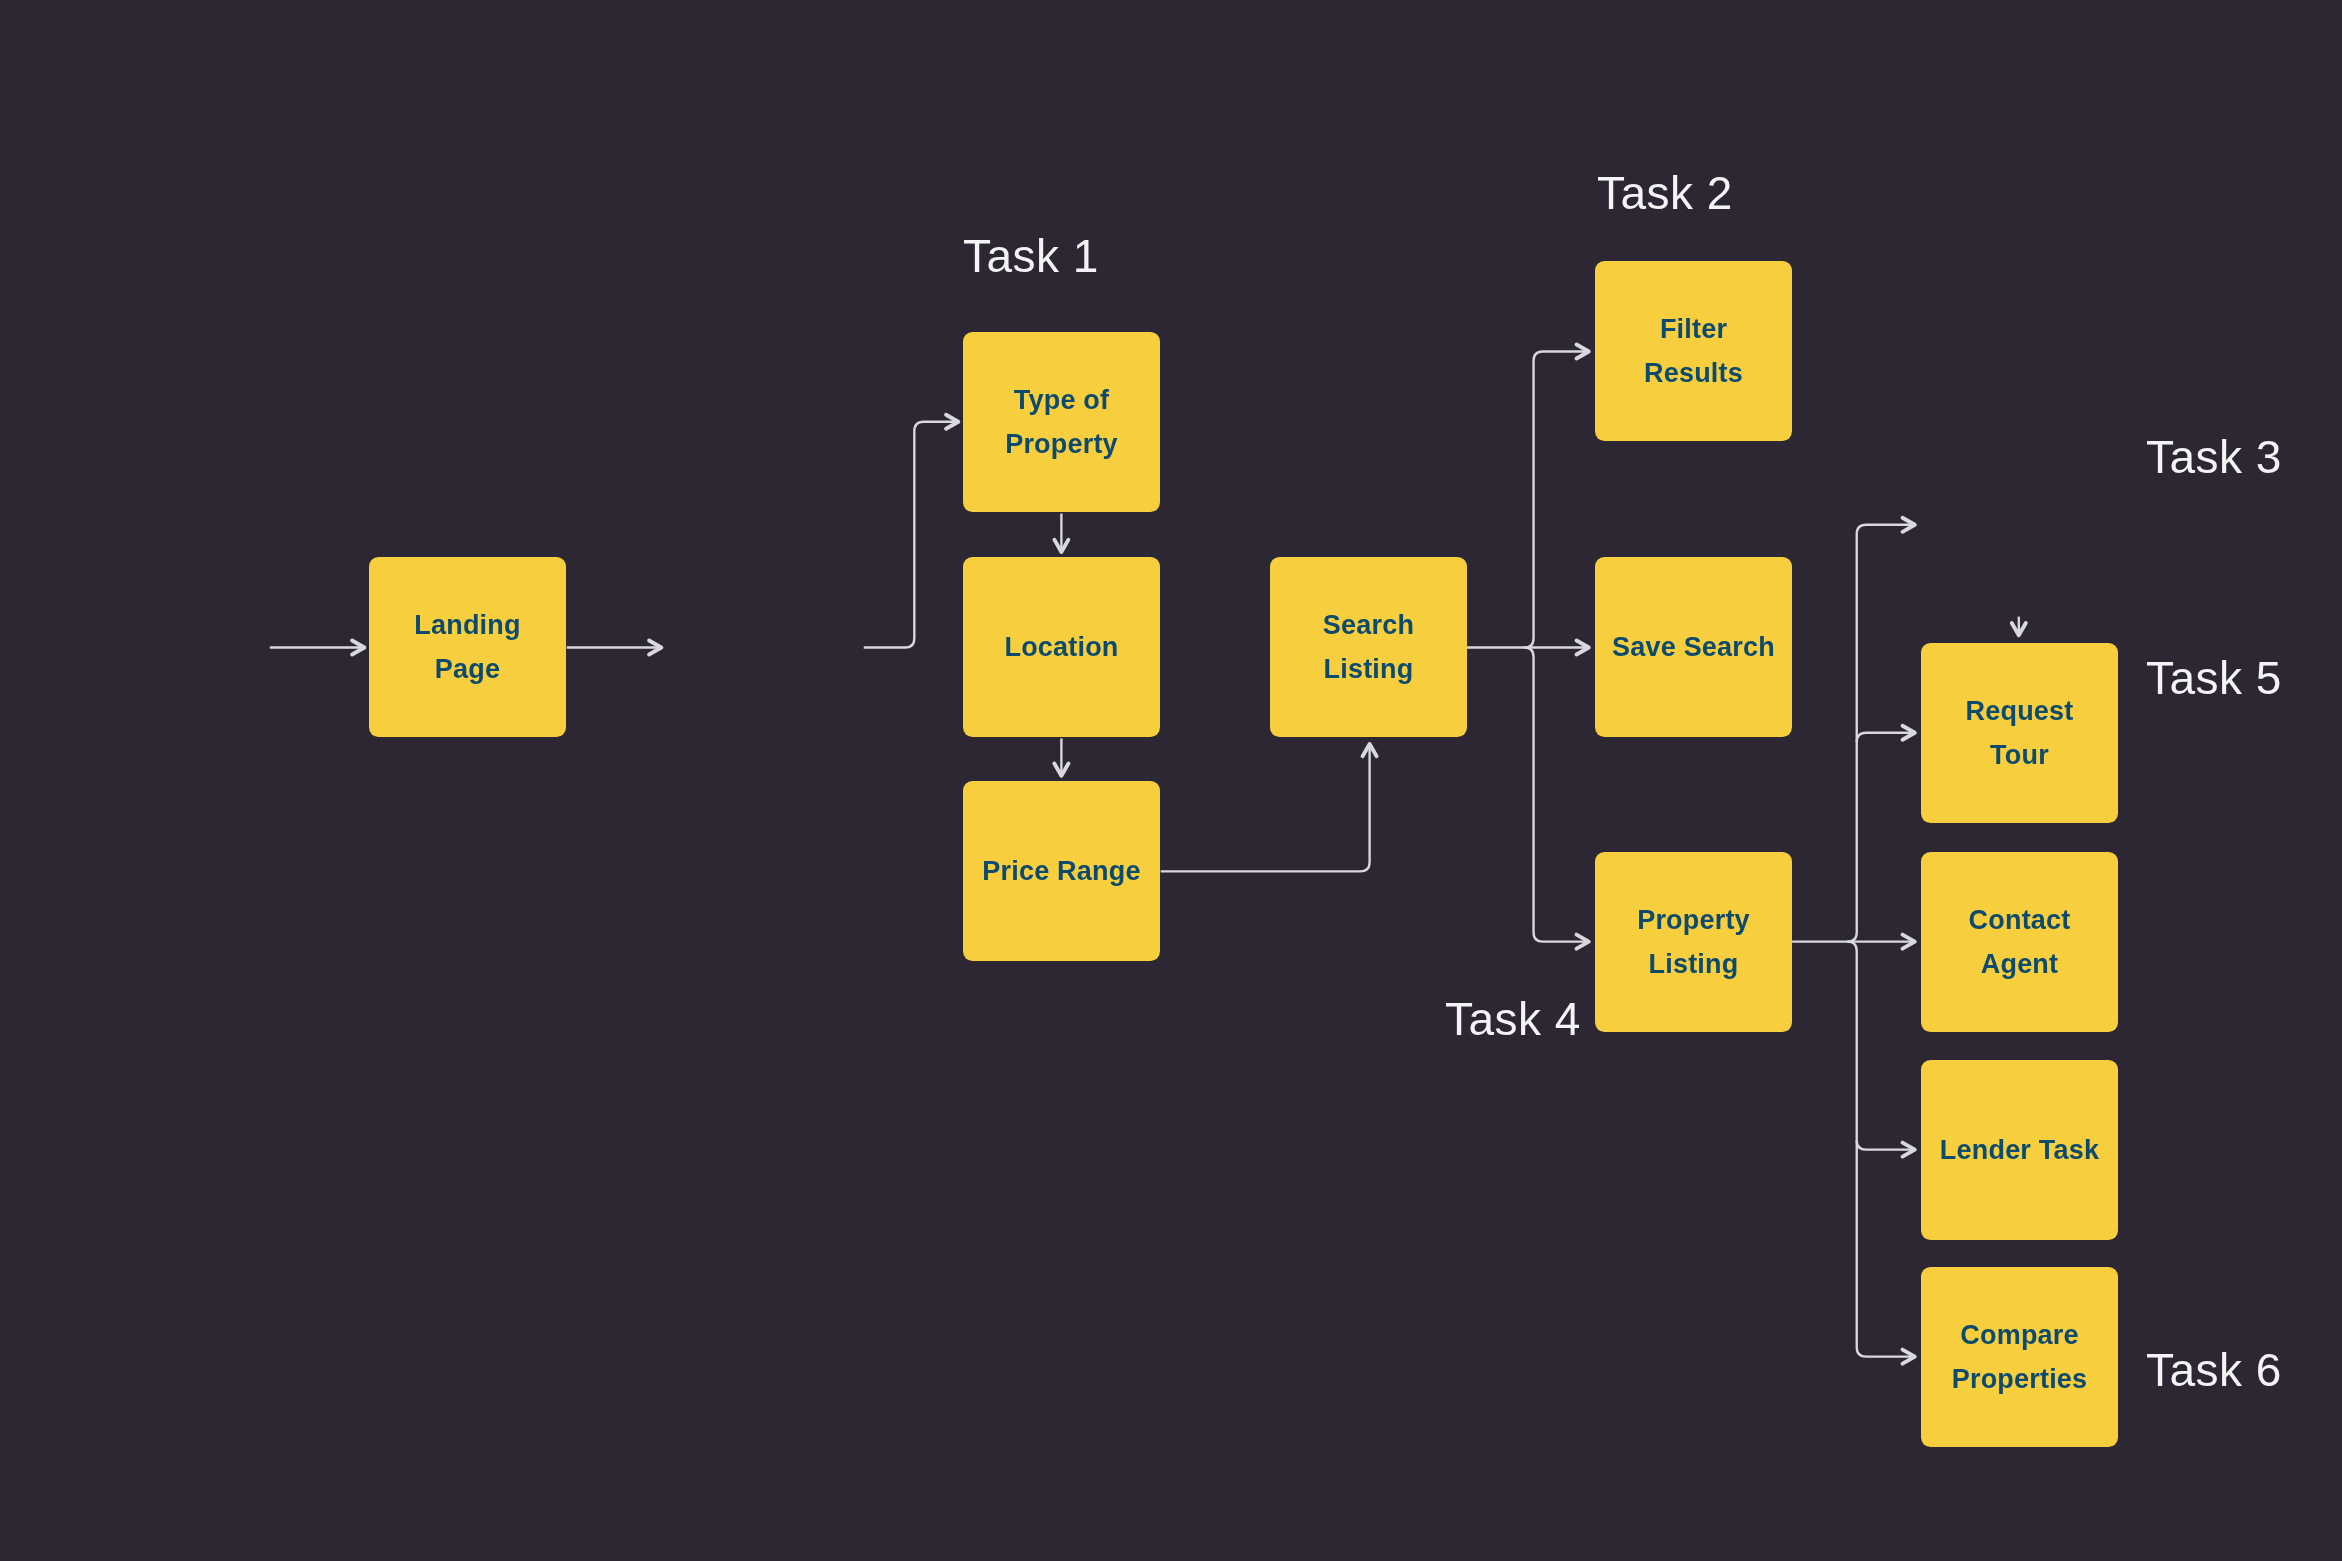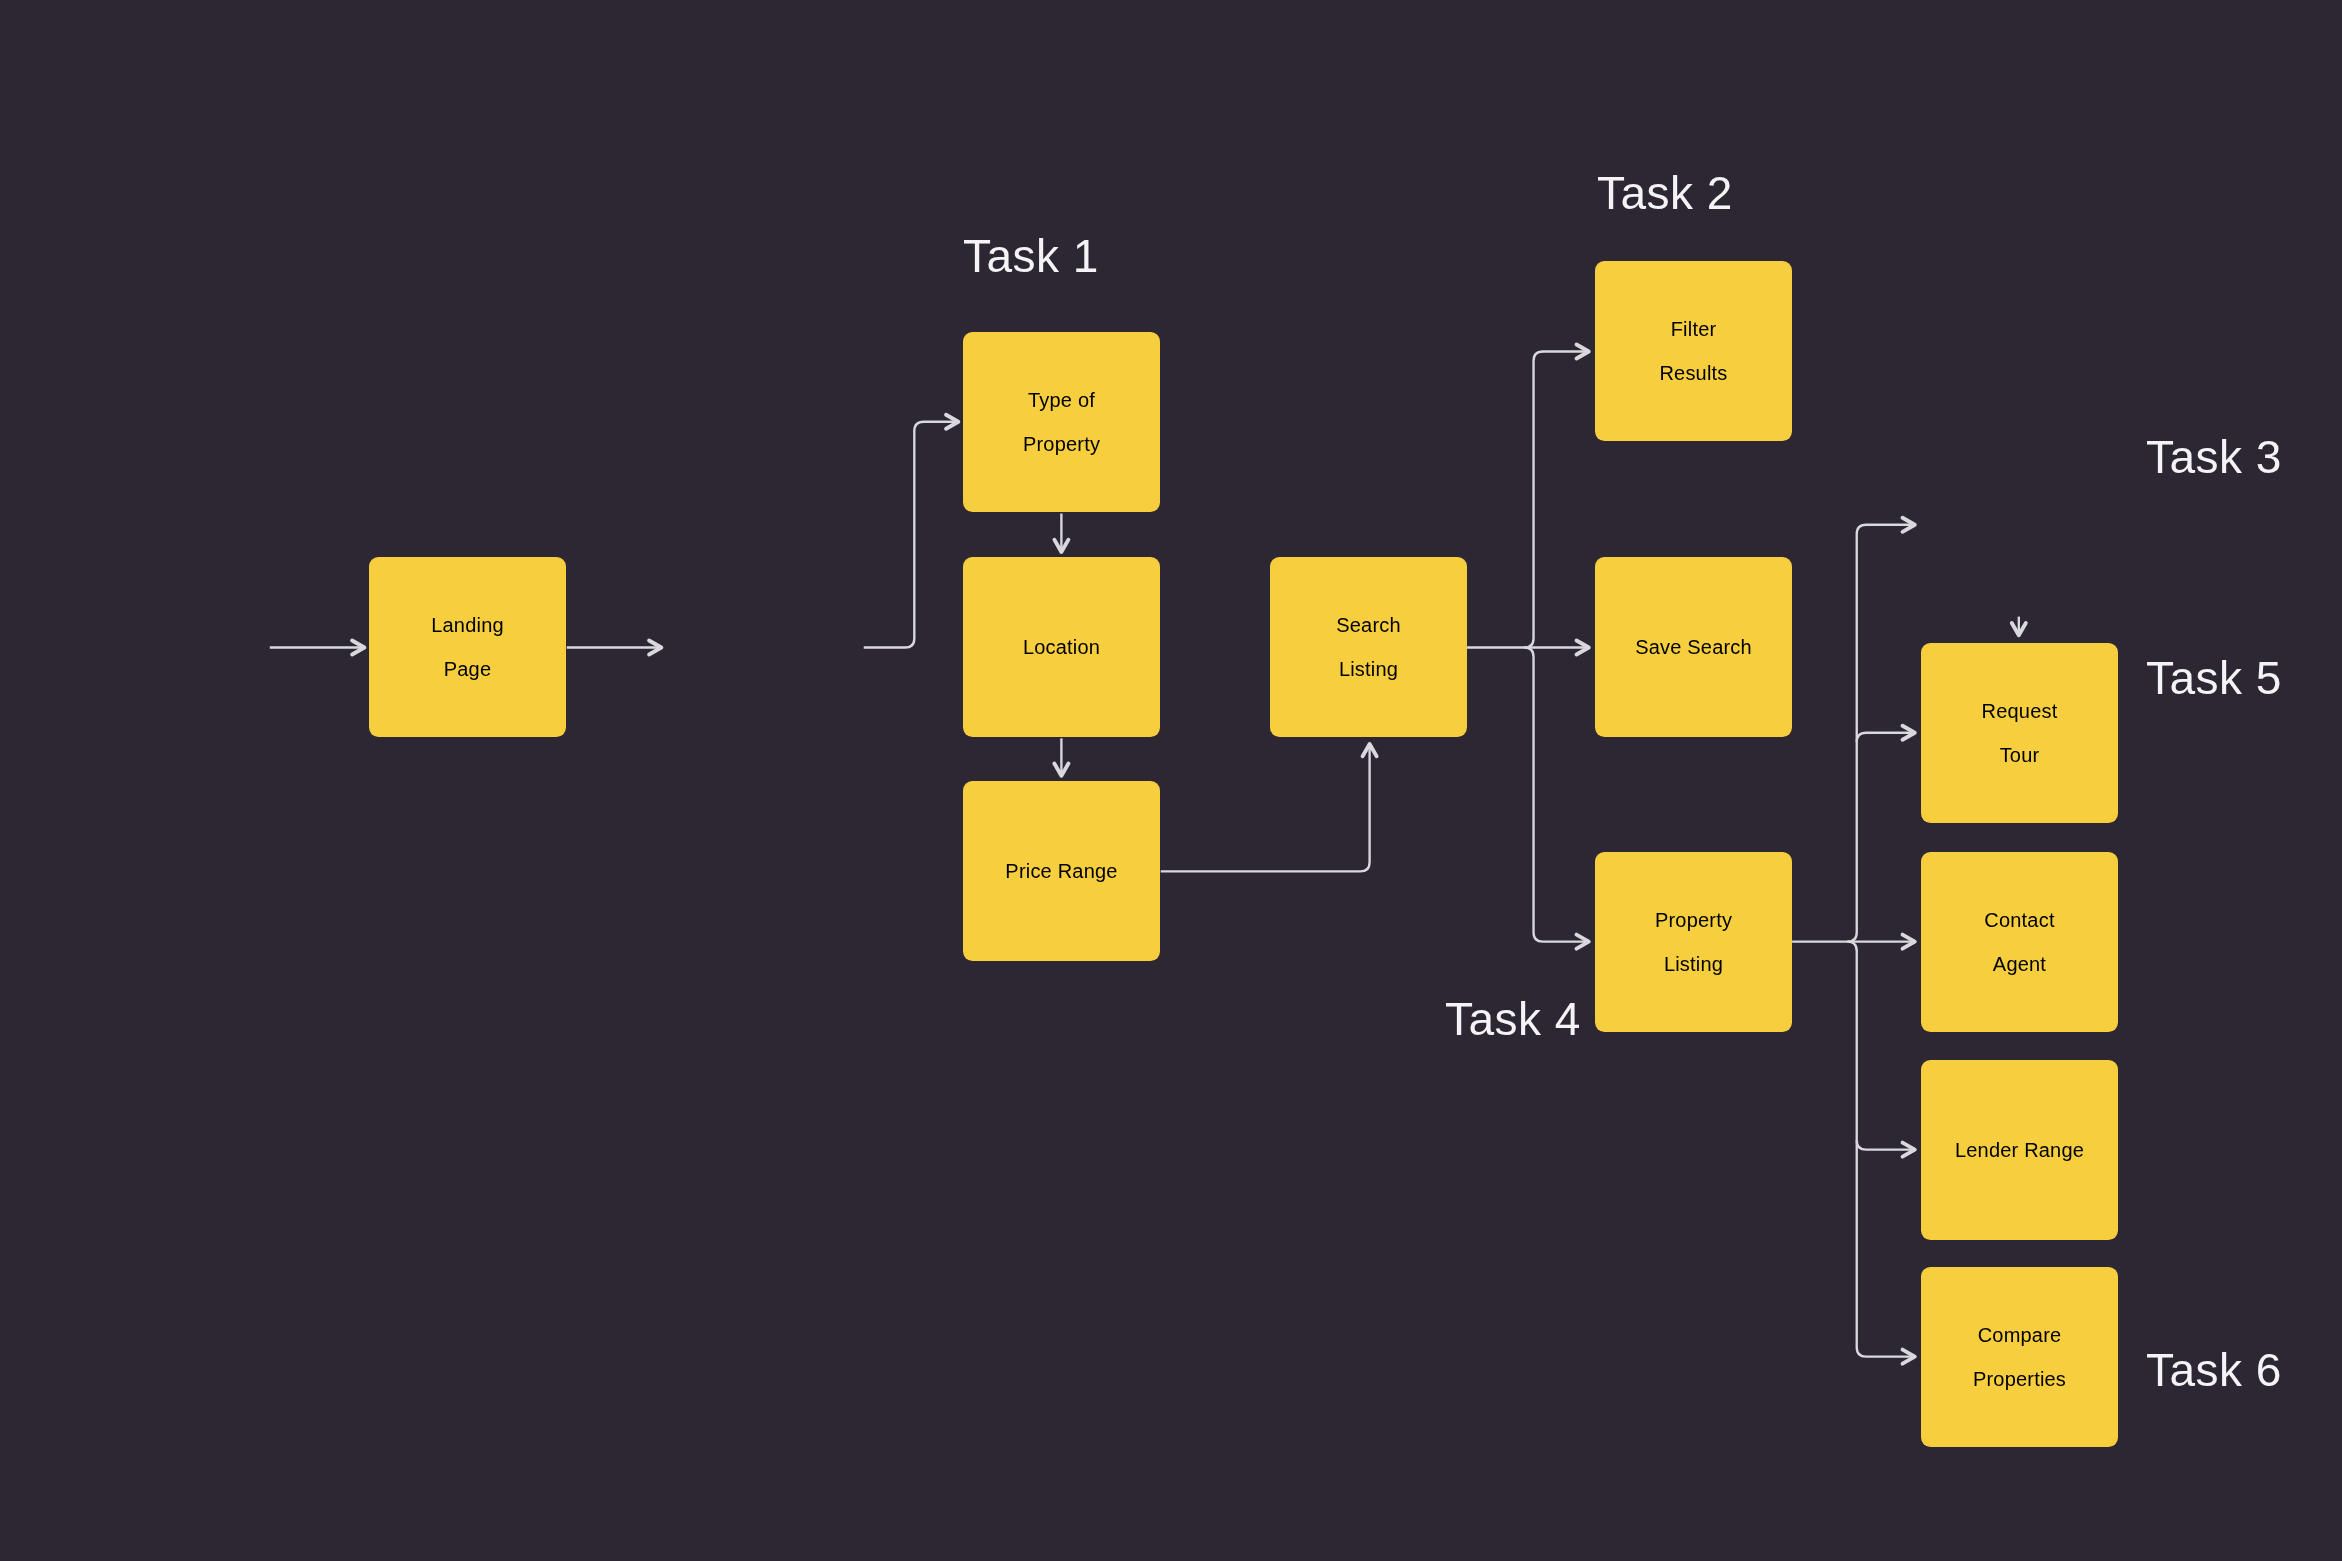--- a/index.html
+++ b/index.html
@@ -41,10 +41,10 @@
     border-radius: 50%;
   }
   .node .label {
-    color: #000000;
-    font-size: 20px;
+    color: #0c4a6e;
+    font-size: 27px;
     line-height: 44px;
-    font-weight: 400;
+    font-weight: 700;
     white-space: pre-line;
     letter-spacing: 0.2px;
   }

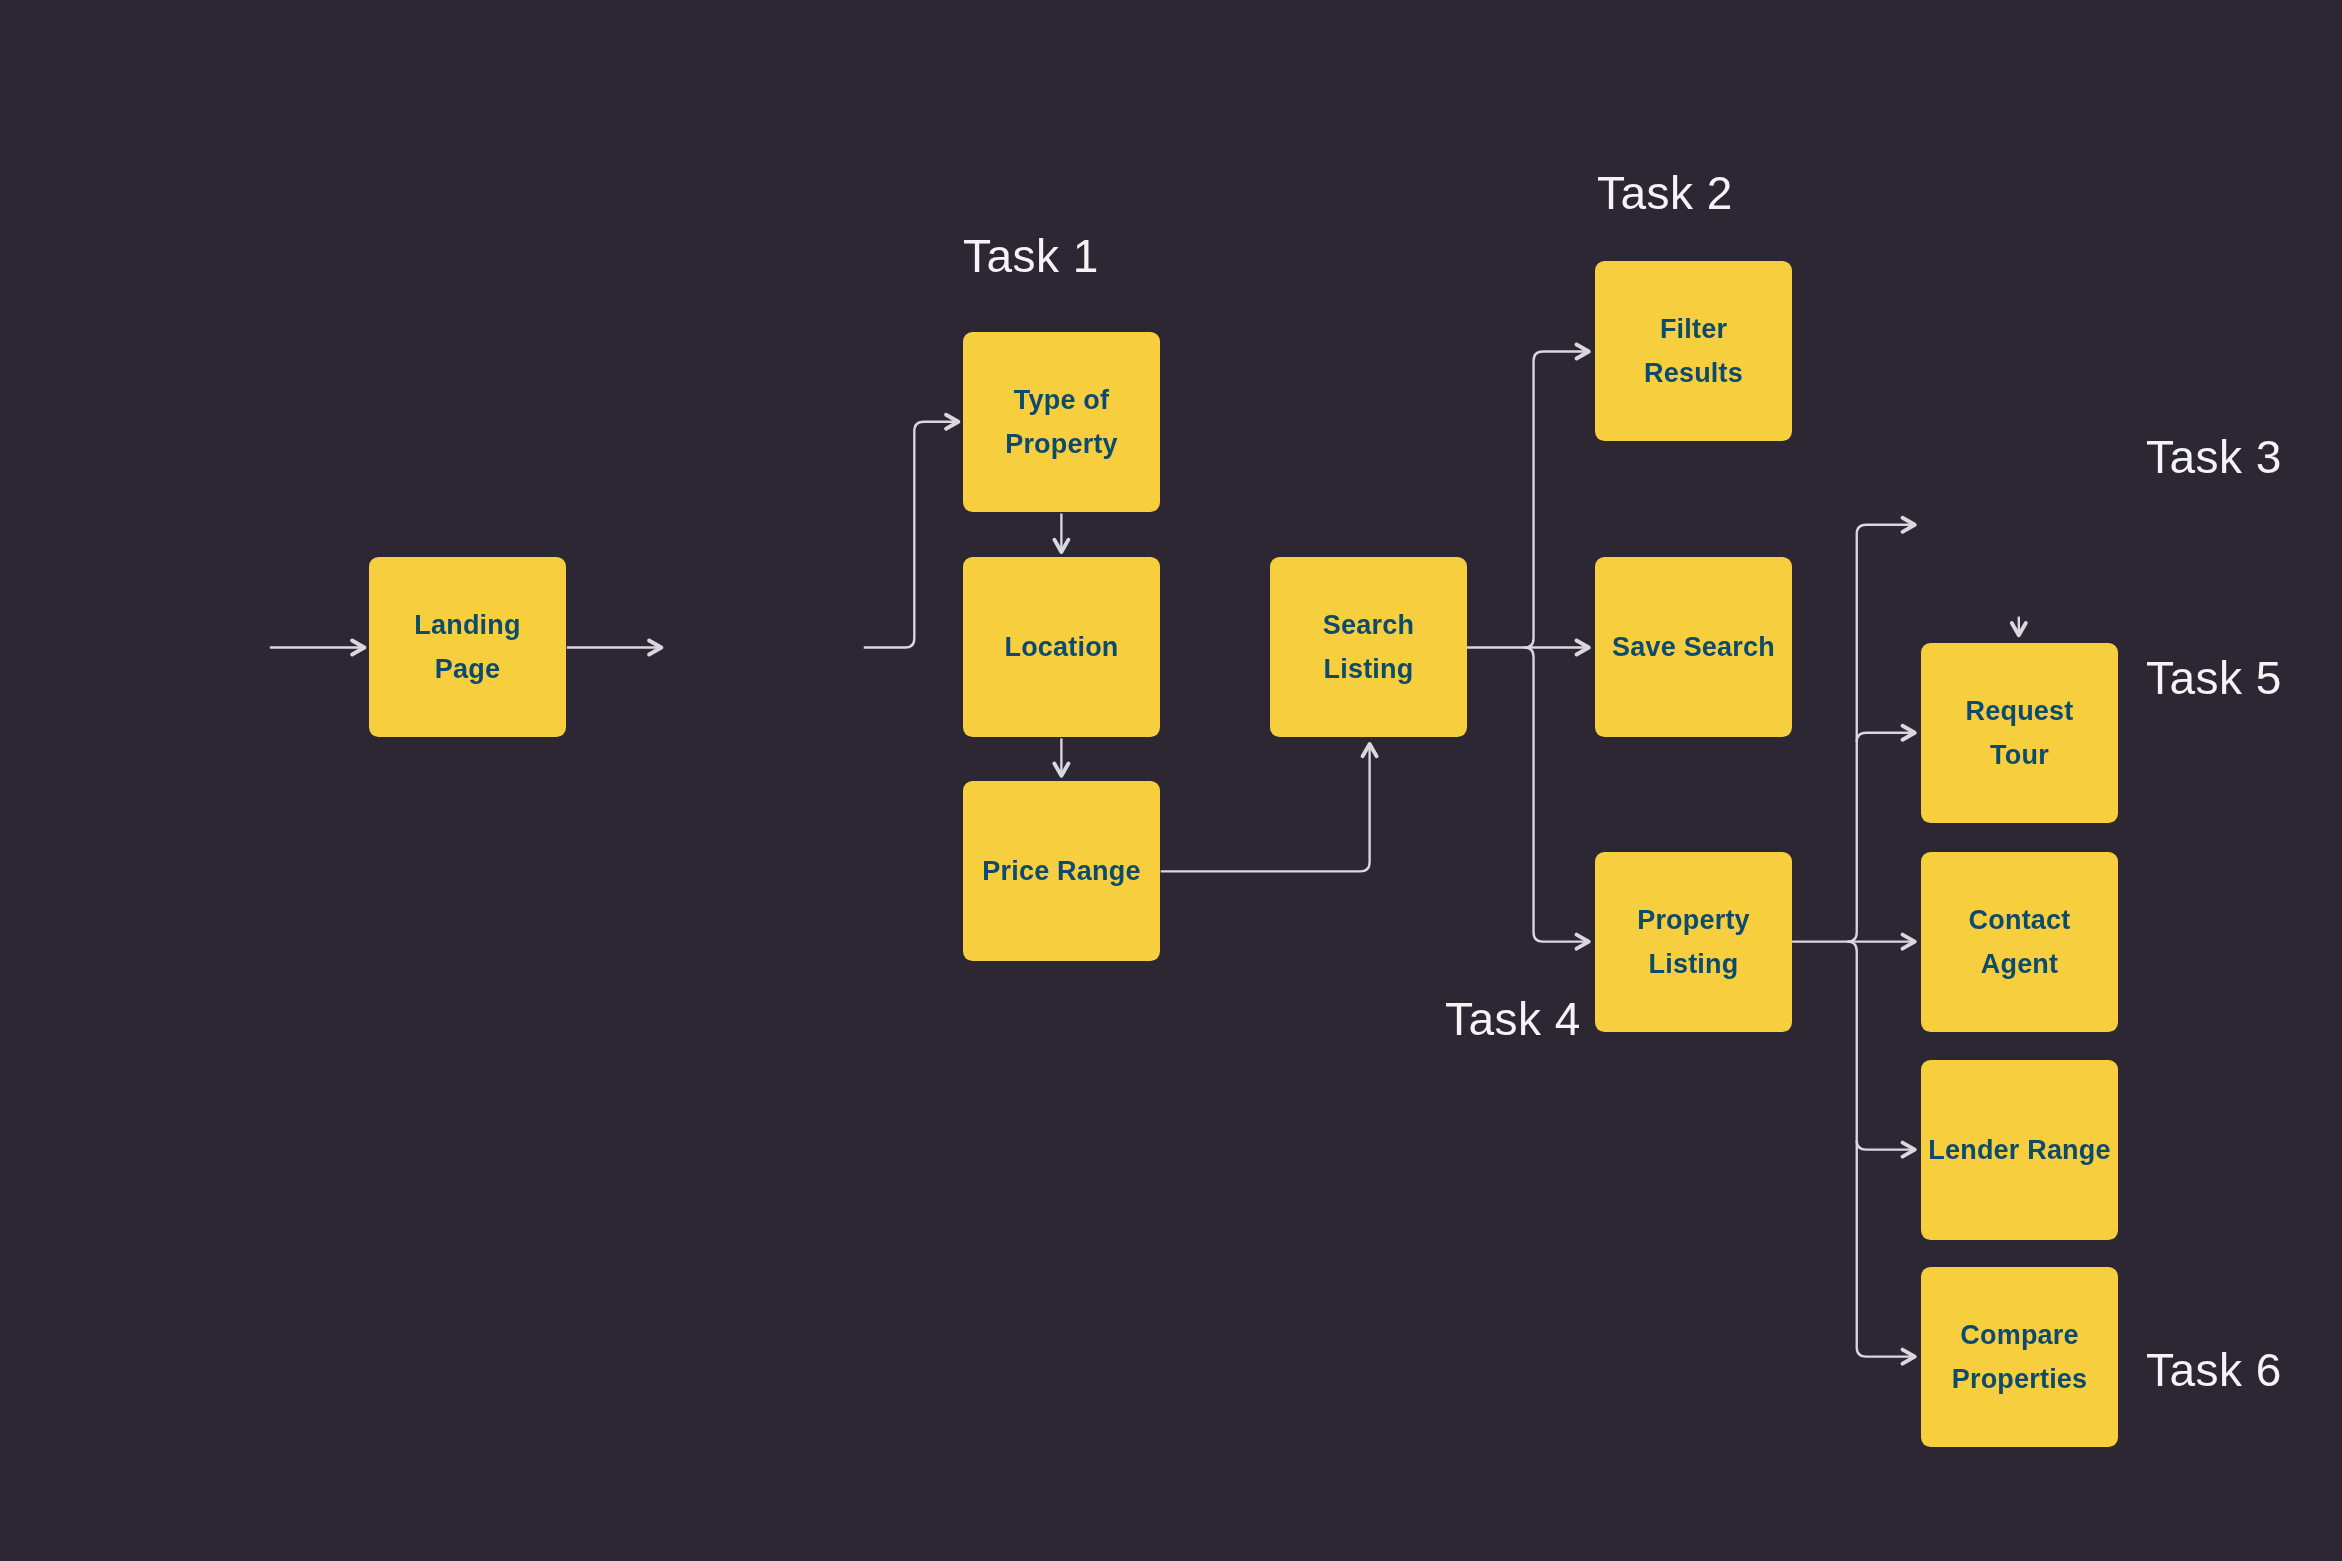--- a/index.html
+++ b/index.html
@@ -154,7 +154,7 @@
   </div>
 
   <div class="node" style="left:1921px;top:1060px">
-    <span class="label">Lender Range</span>
+    <span class="label">Lender Task</span>
   </div>
 
   <div class="node" style="left:1921px;top:1267px">

